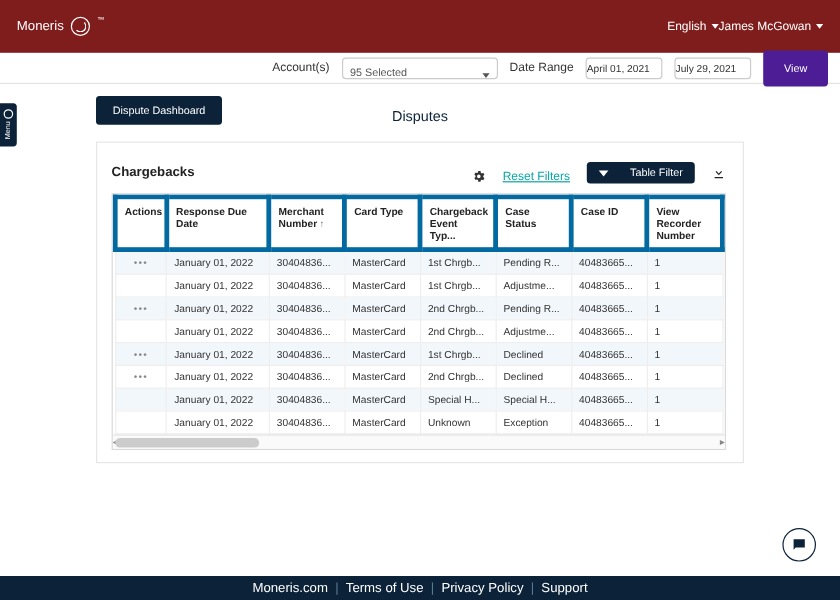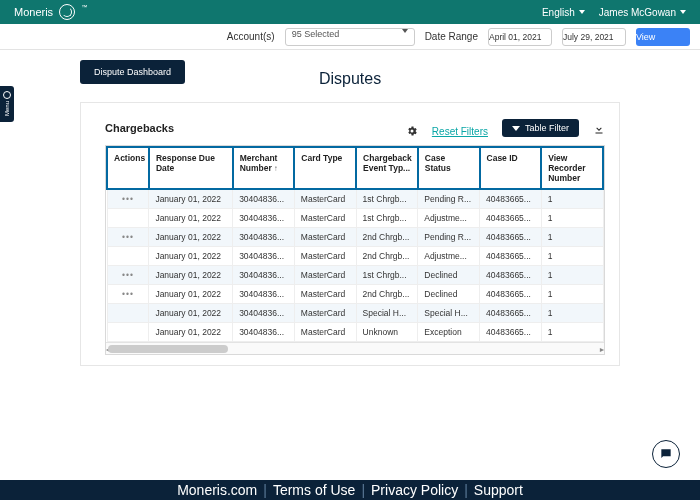--- a/index.html
+++ b/index.html
@@ -4,7 +4,7 @@
 <style>
 *{box-sizing:border-box;margin:0;padding:0;font-family:-apple-system,BlinkMacSystemFont,"Segoe UI",Arial,sans-serif}
 body{background:#fff;width:700px;height:500px;overflow:hidden;position:relative;font-size:10px;color:#222}
-.topbar{background:#0f766e;height:24px;display:flex;align-items:center;justify-content:space-between;padding:0 14px;color:#fff}
+.topbar{background:#7f1d1d;height:44px;display:flex;align-items:center;justify-content:space-between;padding:0 14px;color:#fff}
 .brand{display:flex;align-items:center;gap:6px;font-weight:500;font-size:11px}
 .brand-swirl{width:16px;height:16px;border:1.5px solid #fff;border-radius:50%;position:relative}
 .brand-swirl:after{content:"";position:absolute;width:8px;height:8px;border:1.5px solid #fff;border-radius:50%;border-top-color:transparent;border-left-color:transparent;top:2px;left:2px}

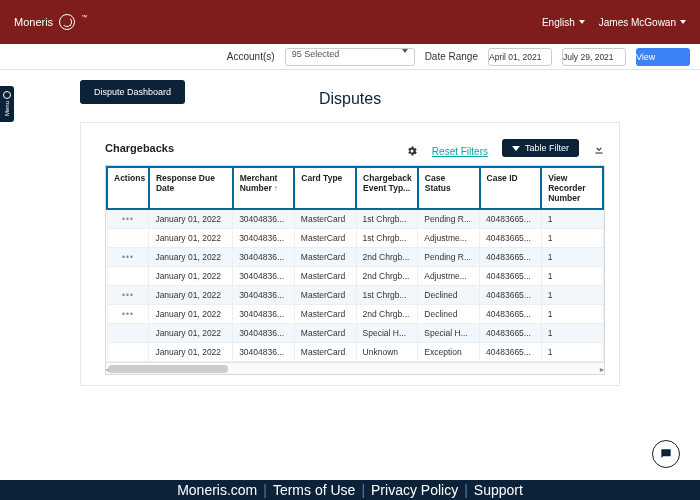--- a/index.html
+++ b/index.html
@@ -9,7 +9,7 @@
 .brand-swirl{width:16px;height:16px;border:1.5px solid #fff;border-radius:50%;position:relative}
 .brand-swirl:after{content:"";position:absolute;width:8px;height:8px;border:1.5px solid #fff;border-radius:50%;border-top-color:transparent;border-left-color:transparent;top:2px;left:2px}
 .tm{font-size:6px;position:relative;top:-5px}
-.top-right{display:flex;align-items:center;gap:14px;font-size:10px}
+.top-right{display:flex;align-items:center;font-size:10px}
 .top-right .dd{display:flex;align-items:center;gap:4px;cursor:pointer}
 .chev{width:0;height:0;border-left:3px solid transparent;border-right:3px solid transparent;border-top:4px solid currentColor}
 .filterbar{height:26px;border-bottom:1px solid #e3e3e3;display:flex;align-items:center;justify-content:flex-end;gap:10px;padding:0 10px;font-size:10px;color:#333}

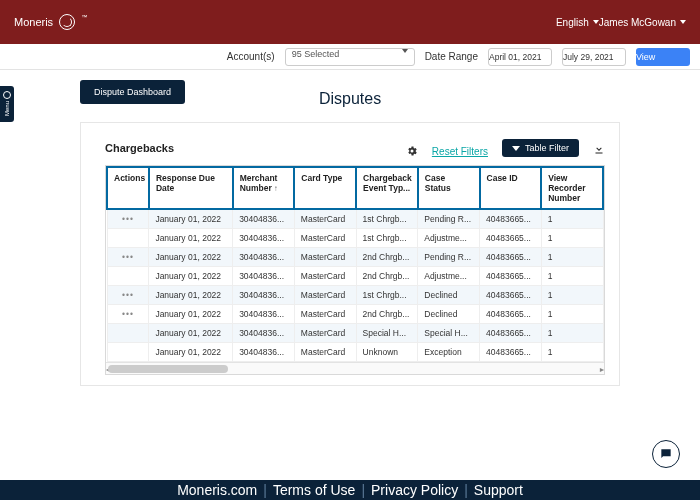--- a/index.html
+++ b/index.html
@@ -13,7 +13,7 @@
 .top-right .dd{display:flex;align-items:center;gap:4px;cursor:pointer}
 .chev{width:0;height:0;border-left:3px solid transparent;border-right:3px solid transparent;border-top:4px solid currentColor}
 .filterbar{height:26px;border-bottom:1px solid #e3e3e3;display:flex;align-items:center;justify-content:flex-end;gap:10px;padding:0 10px;font-size:10px;color:#333}
-.sel{border:1px solid #ccc;border-radius:3px;height:18px;width:130px;display:flex;align-items:flex-start;justify-content:space-between;padding:0 6px;background:#fff;font-size:9px;color:#555}
+.sel{border:1px solid #ccc;border-radius:3px;height:18px;width:130px;display:flex;align-items:flex-end;justify-content:space-between;padding:0 6px;background:#fff;font-size:9px;color:#555}
 .datebox{border:1px solid #ccc;border-radius:3px;height:18px;width:64px;display:flex;align-items:center;justify-content:flex-start;font-size:8.5px;color:#333;background:#fff}
 .viewbtn{background:#3b82f6;color:#fff;border-radius:3px;height:18px;width:54px;display:flex;align-items:center;justify-content:flex-start;font-size:9px;cursor:pointer}
 .dashbtn{background:#0b2239;color:#fff;border-radius:3px;height:18px;padding:12px 14px;display:inline-flex;align-items:center;font-size:9px;margin:10px 0 0 80px;cursor:pointer}

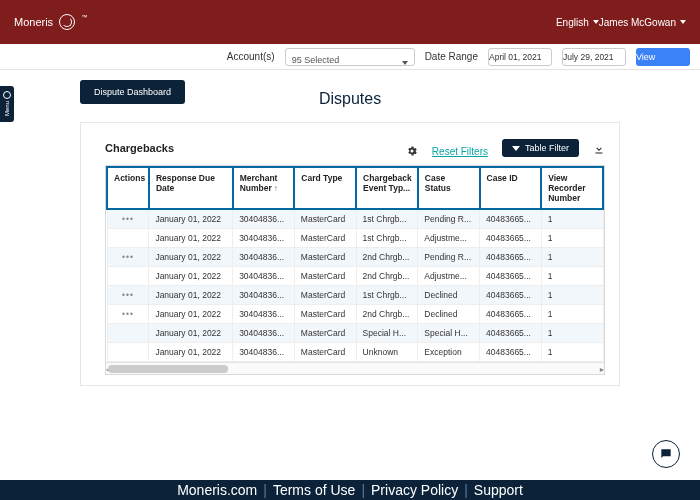--- a/index.html
+++ b/index.html
@@ -15,7 +15,7 @@
 .filterbar{height:26px;border-bottom:1px solid #e3e3e3;display:flex;align-items:center;justify-content:flex-end;gap:10px;padding:0 10px;font-size:10px;color:#333}
 .sel{border:1px solid #ccc;border-radius:3px;height:18px;width:130px;display:flex;align-items:flex-end;justify-content:space-between;padding:0 6px;background:#fff;font-size:9px;color:#555}
 .datebox{border:1px solid #ccc;border-radius:3px;height:18px;width:64px;display:flex;align-items:center;justify-content:flex-start;font-size:8.5px;color:#333;background:#fff}
-.viewbtn{background:#3b82f6;color:#fff;border-radius:3px;height:18px;width:54px;display:flex;align-items:center;justify-content:flex-start;font-size:9px;cursor:pointer}
+.viewbtn{background:#4c1d95;color:#fff;border-radius:3px;height:30px;width:54px;display:flex;align-items:center;justify-content:center;font-size:9px;cursor:pointer}
 .dashbtn{background:#0b2239;color:#fff;border-radius:3px;height:18px;padding:12px 14px;display:inline-flex;align-items:center;font-size:9px;margin:10px 0 0 80px;cursor:pointer}
 .page-title{text-align:center;font-size:16px;color:#0b2239;margin-top:-14px;font-weight:500}
 .side-tab{position:absolute;left:0;top:86px;width:14px;height:36px;background:#0b2239;border-radius:0 3px 3px 0;display:flex;flex-direction:column;align-items:center;justify-content:center;gap:2px}

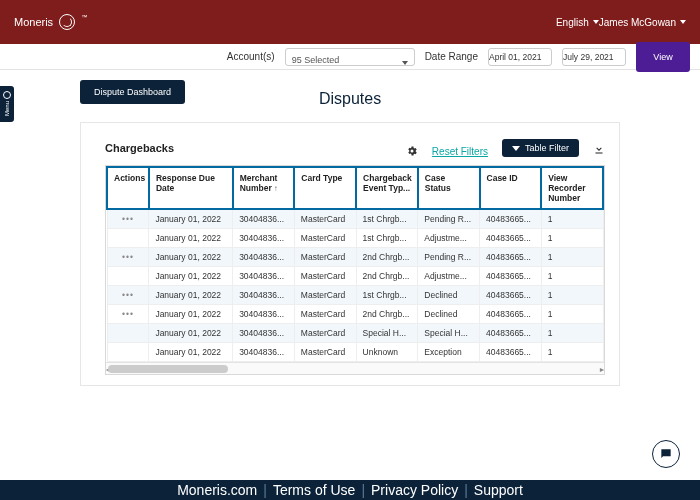--- a/index.html
+++ b/index.html
@@ -17,7 +17,7 @@
 .datebox{border:1px solid #ccc;border-radius:3px;height:18px;width:64px;display:flex;align-items:center;justify-content:flex-start;font-size:8.5px;color:#333;background:#fff}
 .viewbtn{background:#4c1d95;color:#fff;border-radius:3px;height:30px;width:54px;display:flex;align-items:center;justify-content:center;font-size:9px;cursor:pointer}
 .dashbtn{background:#0b2239;color:#fff;border-radius:3px;height:18px;padding:12px 14px;display:inline-flex;align-items:center;font-size:9px;margin:10px 0 0 80px;cursor:pointer}
-.page-title{text-align:center;font-size:16px;color:#0b2239;margin-top:-14px;font-weight:500}
+.page-title{text-align:center;font-size:12px;color:#0b2239;margin-top:-14px;font-weight:500}
 .side-tab{position:absolute;left:0;top:86px;width:14px;height:36px;background:#0b2239;border-radius:0 3px 3px 0;display:flex;flex-direction:column;align-items:center;justify-content:center;gap:2px}
 .side-tab .dot{width:8px;height:8px;border:1px solid #fff;border-radius:50%}
 .side-tab .lbl{color:#fff;font-size:6px;writing-mode:vertical-rl;transform:rotate(180deg)}

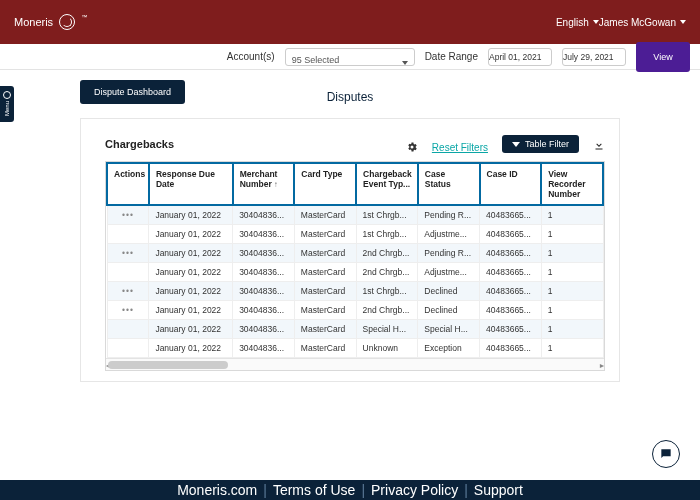--- a/index.html
+++ b/index.html
@@ -21,7 +21,7 @@
 .side-tab{position:absolute;left:0;top:86px;width:14px;height:36px;background:#0b2239;border-radius:0 3px 3px 0;display:flex;flex-direction:column;align-items:center;justify-content:center;gap:2px}
 .side-tab .dot{width:8px;height:8px;border:1px solid #fff;border-radius:50%}
 .side-tab .lbl{color:#fff;font-size:6px;writing-mode:vertical-rl;transform:rotate(180deg)}
-.card{margin:14px 80px 16px 80px;border:1px solid #e6e6e6;padding:16px 14px 10px 24px;position:relative}
+.card{margin:14px 80px 16px 80px;border:1px solid #e6e6e6;padding:16px 14px 10px 12px;position:relative}
 .card-head{display:flex;align-items:center;justify-content:space-between;margin-bottom:8px}
 .card-title{font-weight:600;font-size:11px;color:#222}
 .card-tools{display:flex;align-items:flex-end;gap:14px}

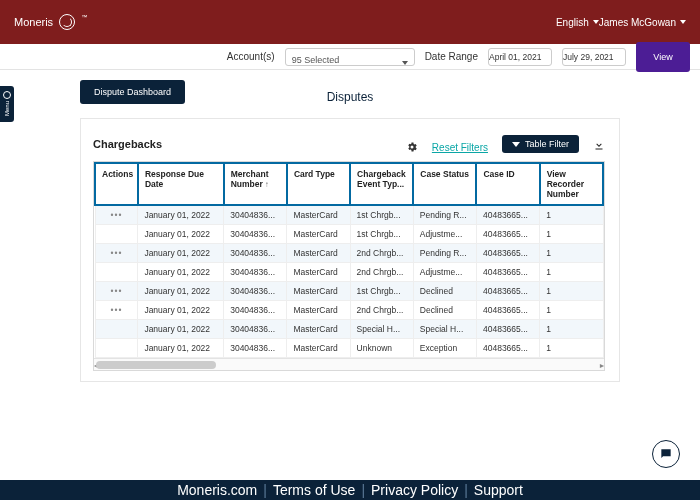--- a/index.html
+++ b/index.html
@@ -28,7 +28,7 @@
 .gear{width:12px;height:12px;position:relative}
 .gear svg{width:12px;height:12px;fill:#333}
 .reset{color:#0aa6a6;text-decoration:underline;font-size:10px;cursor:pointer}
-.tfilter{background:#0b2239;color:#fff;border-radius:3px;height:18px;padding:0 10px;display:flex;align-items:center;gap:5px;font-size:9px;cursor:pointer}
+.tfilter{background:#0b2239;color:#fff;border-radius:3px;height:18px;padding:0 10px;display:flex;align-items:center;gap:18px;font-size:9px;cursor:pointer}
 .funnel{width:0;height:0;border-left:4px solid transparent;border-right:4px solid transparent;border-top:5px solid #fff}
 .dl{cursor:pointer}
 .dl svg{width:12px;height:12px;fill:#222}

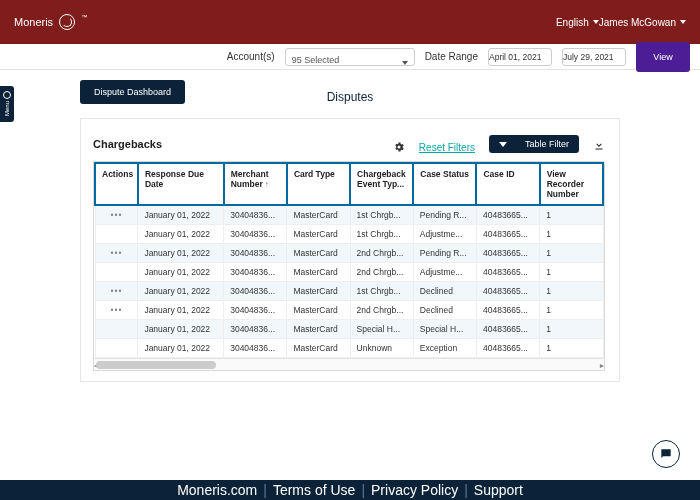--- a/index.html
+++ b/index.html
@@ -34,7 +34,7 @@
 .dl svg{width:12px;height:12px;fill:#222}
 .tbl-wrap{border:1px solid #d9d9d9;overflow:hidden}
 .tbl{width:100%;border-collapse:collapse;table-layout:fixed}
-.tbl th{background:#fff;border:2px solid #0369a1;font-size:8.5px;font-weight:600;text-align:left;padding:5px 6px;vertical-align:top;height:30px;color:#222}
+.tbl th{background:#fff;border:4px solid #0369a1;font-size:8.5px;font-weight:600;text-align:left;padding:5px 6px;vertical-align:top;height:30px;color:#222}
 .tbl td{border:1px solid #eee;font-size:8.5px;padding:4px 6px;white-space:nowrap;overflow:hidden;text-overflow:ellipsis;color:#333}
 .tbl tbody tr:nth-child(odd){background:#f2f7fb}
 .col-act{width:38px}

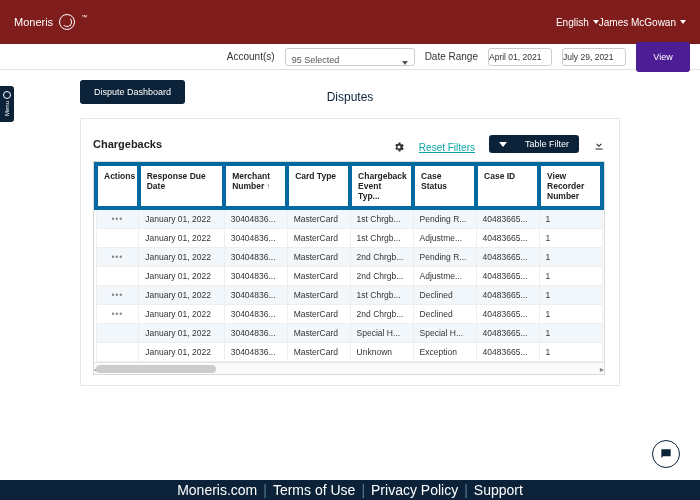--- a/index.html
+++ b/index.html
@@ -49,7 +49,7 @@
 .hscroll .arr.r{right:-2px}
 .chat{position:absolute;right:20px;bottom:32px;width:28px;height:28px;border:1.5px solid #0b2239;border-radius:50%;display:flex;align-items:center;justify-content:center;background:#fff}
 .chat svg{width:14px;height:14px;fill:#0b2239}
-.footer{position:absolute;bottom:0;left:0;right:0;height:20px;background:#0b2239;color:#fff;display:flex;align-items:center;justify-content:center;gap:6px;font-size:14px}
+.footer{position:absolute;bottom:0;left:0;right:0;height:20px;background:#0b2239;color:#fff;display:flex;align-items:center;justify-content:center;gap:6px;font-size:11px}
 .footer a{color:#fff;text-decoration:none}
 .footer .sep{color:#5b7a97}
 </style>

